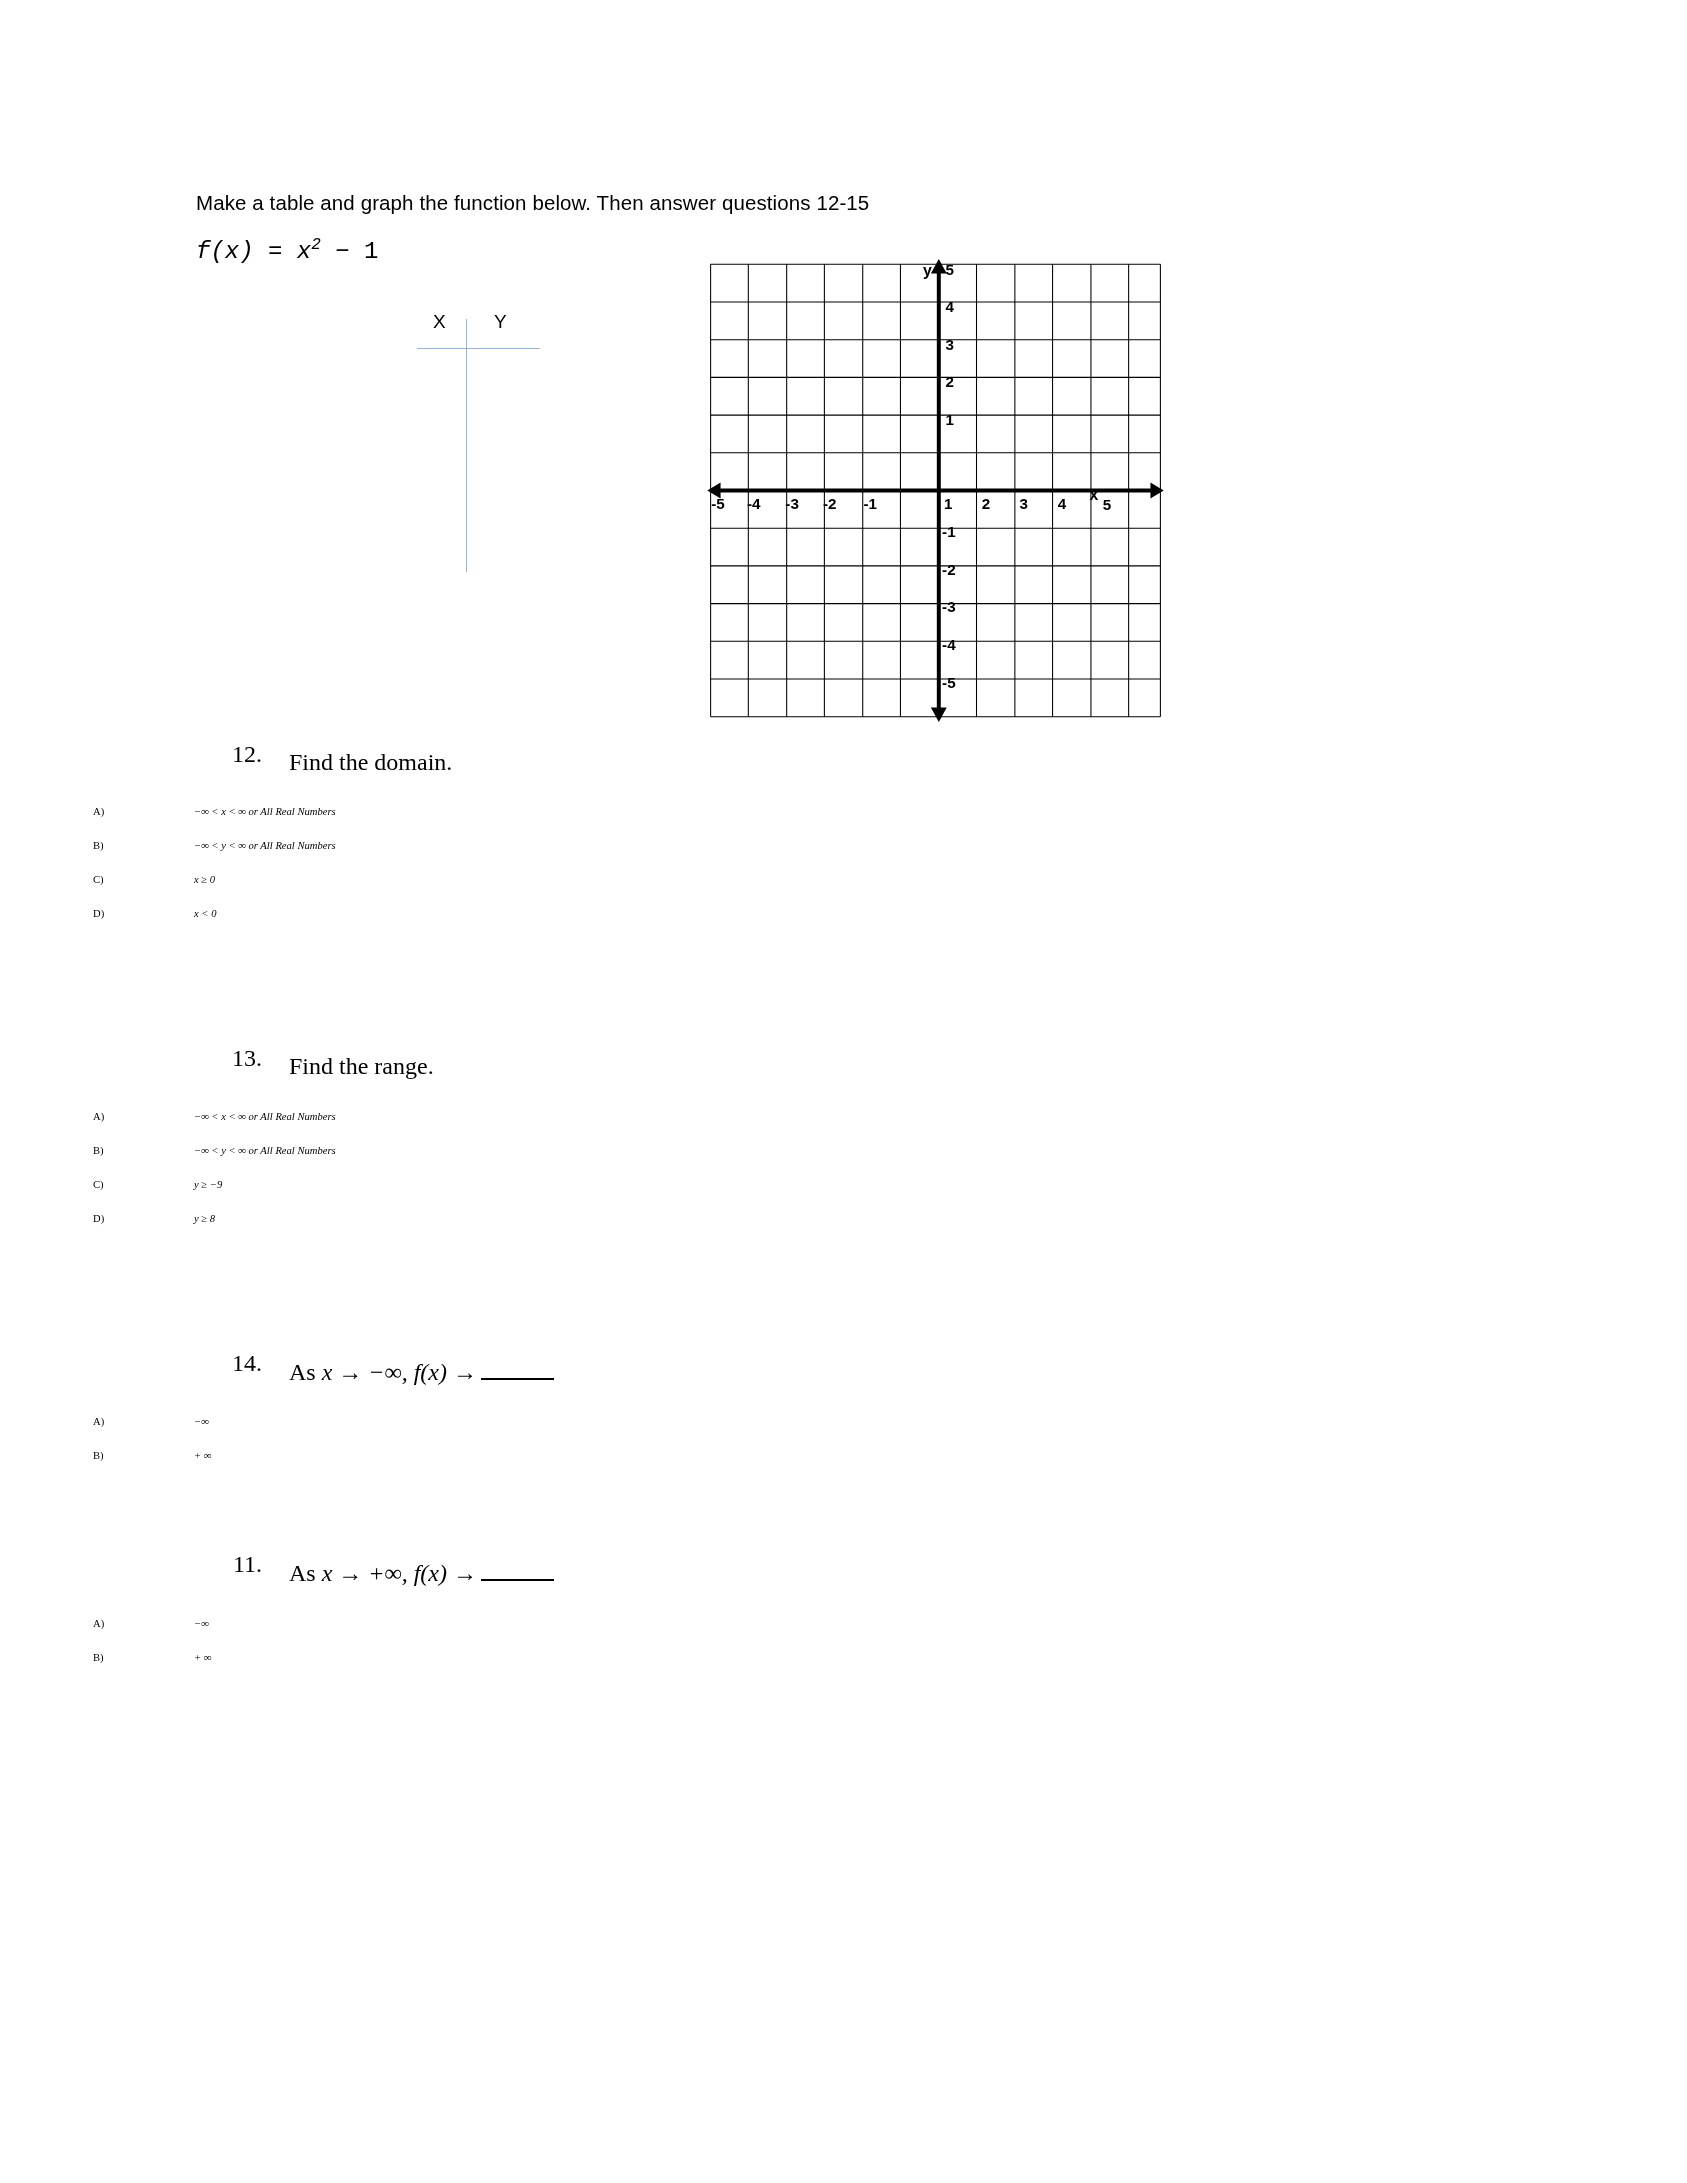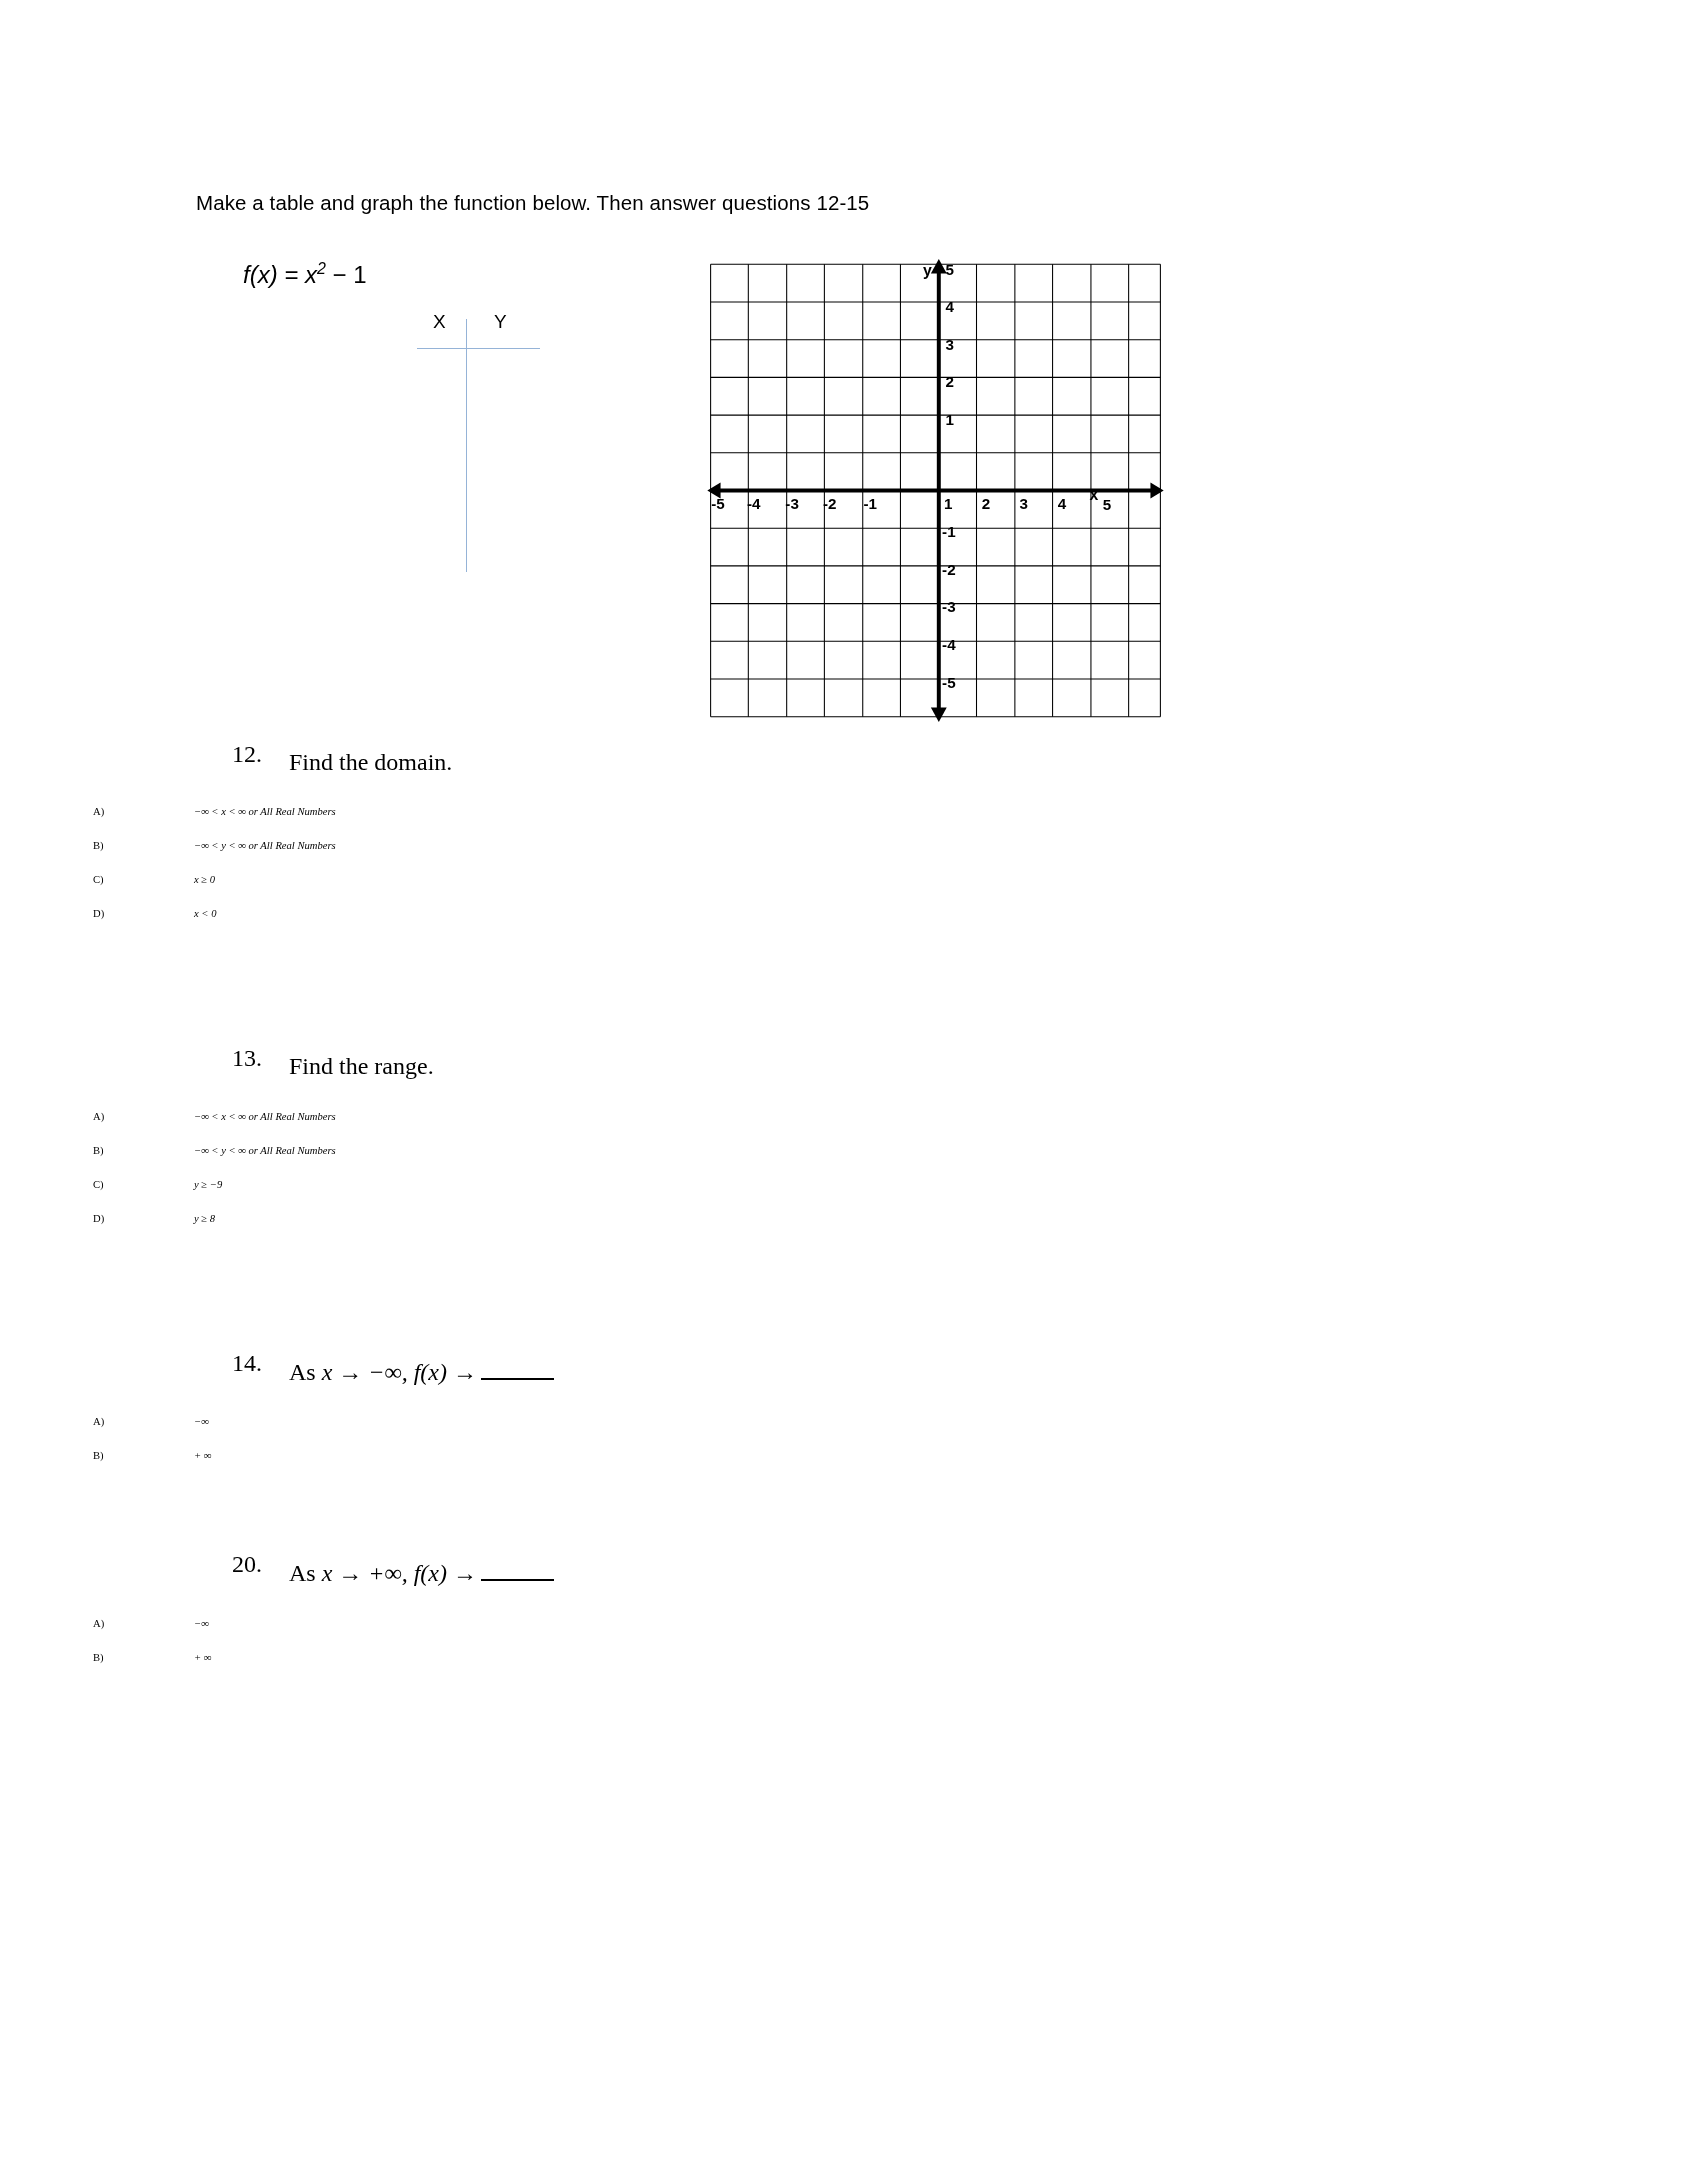--- a/index.html
+++ b/index.html
@@ -32,11 +32,10 @@
   .func-label {
     position: absolute;
     left: 196px;
-    top: 260px;
-    font-family: Liberation Sans, sans-serif;
+    top: 236px;
+    font-family: Liberation Mono, monospace;
     font-style: italic;
     font-size: 24px;
-    margin-left: 47px;
   }
   .func-label .sup {
     font-size: 16px;

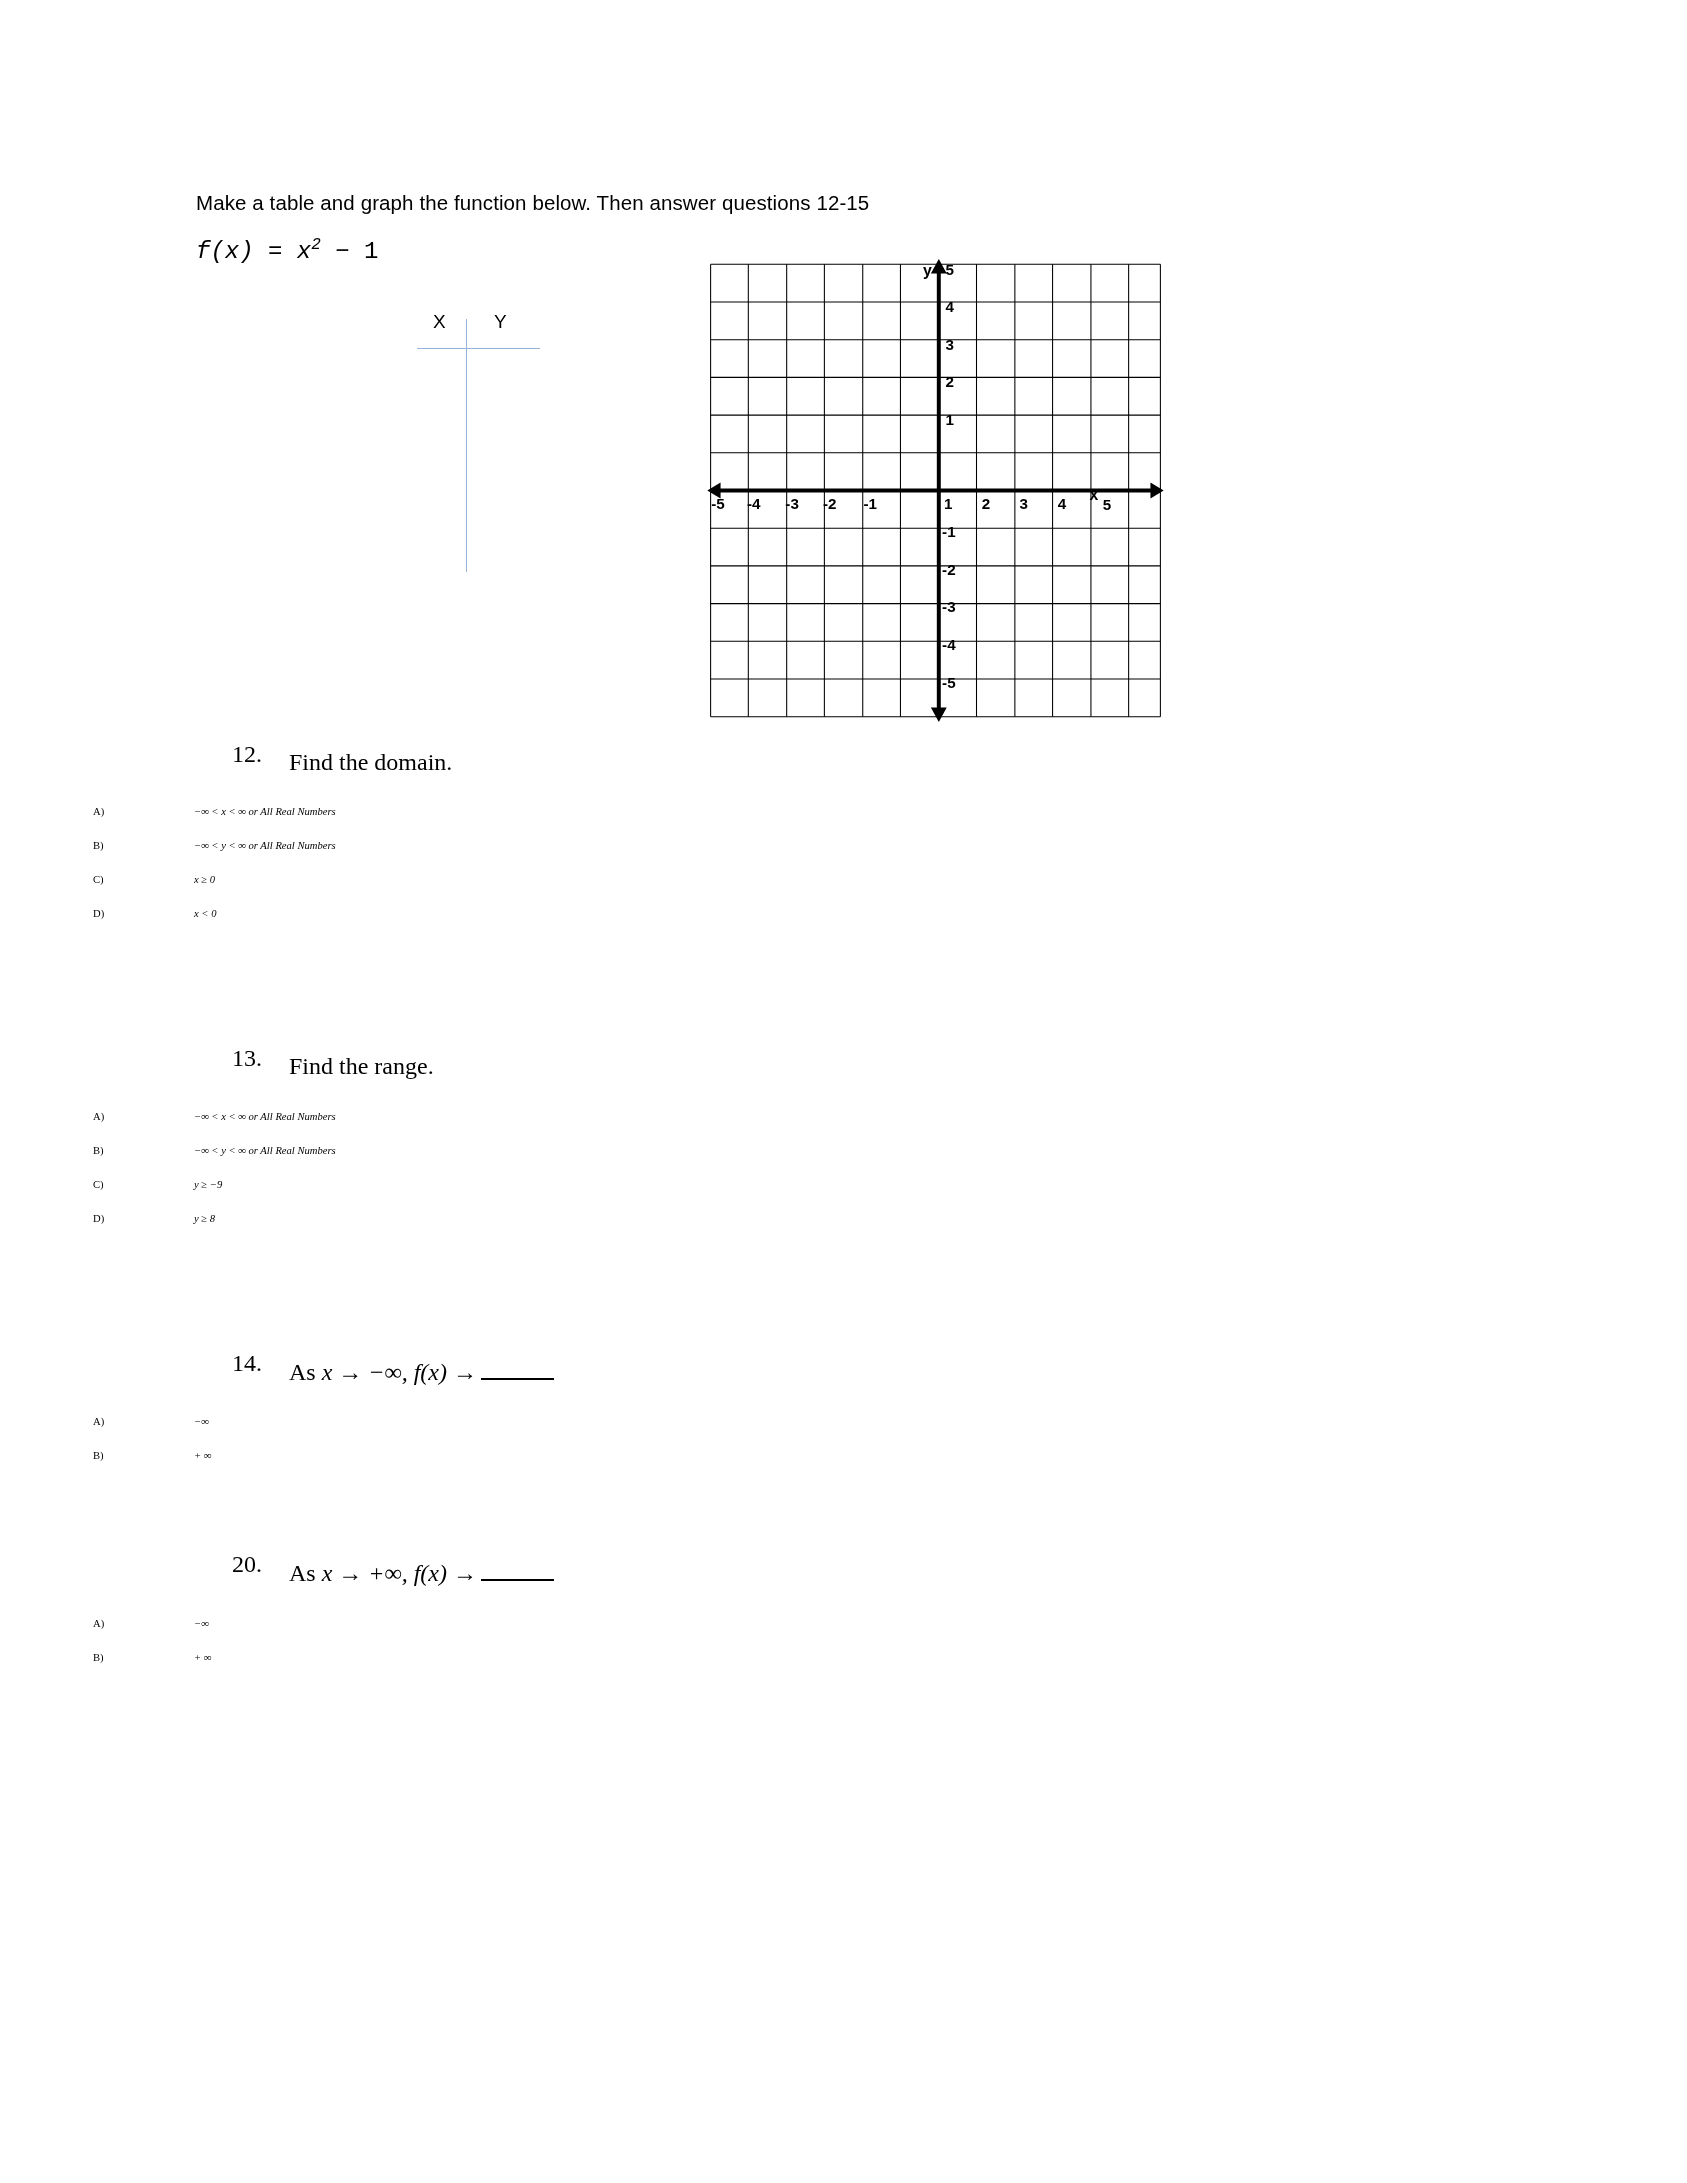--- a/index.html
+++ b/index.html
@@ -294,7 +294,7 @@
   </div>
 
   <div class="q" style="left:196px; top:1551px;">
-    <span class="num">20.</span>
+    <span class="num">11.</span>
     <span class="stem"><span>As </span><span class="it">x → +∞, f(x) →</span><span class="blank"></span></span>
   </div>
   <div class="choices" style="top:1618px;">

